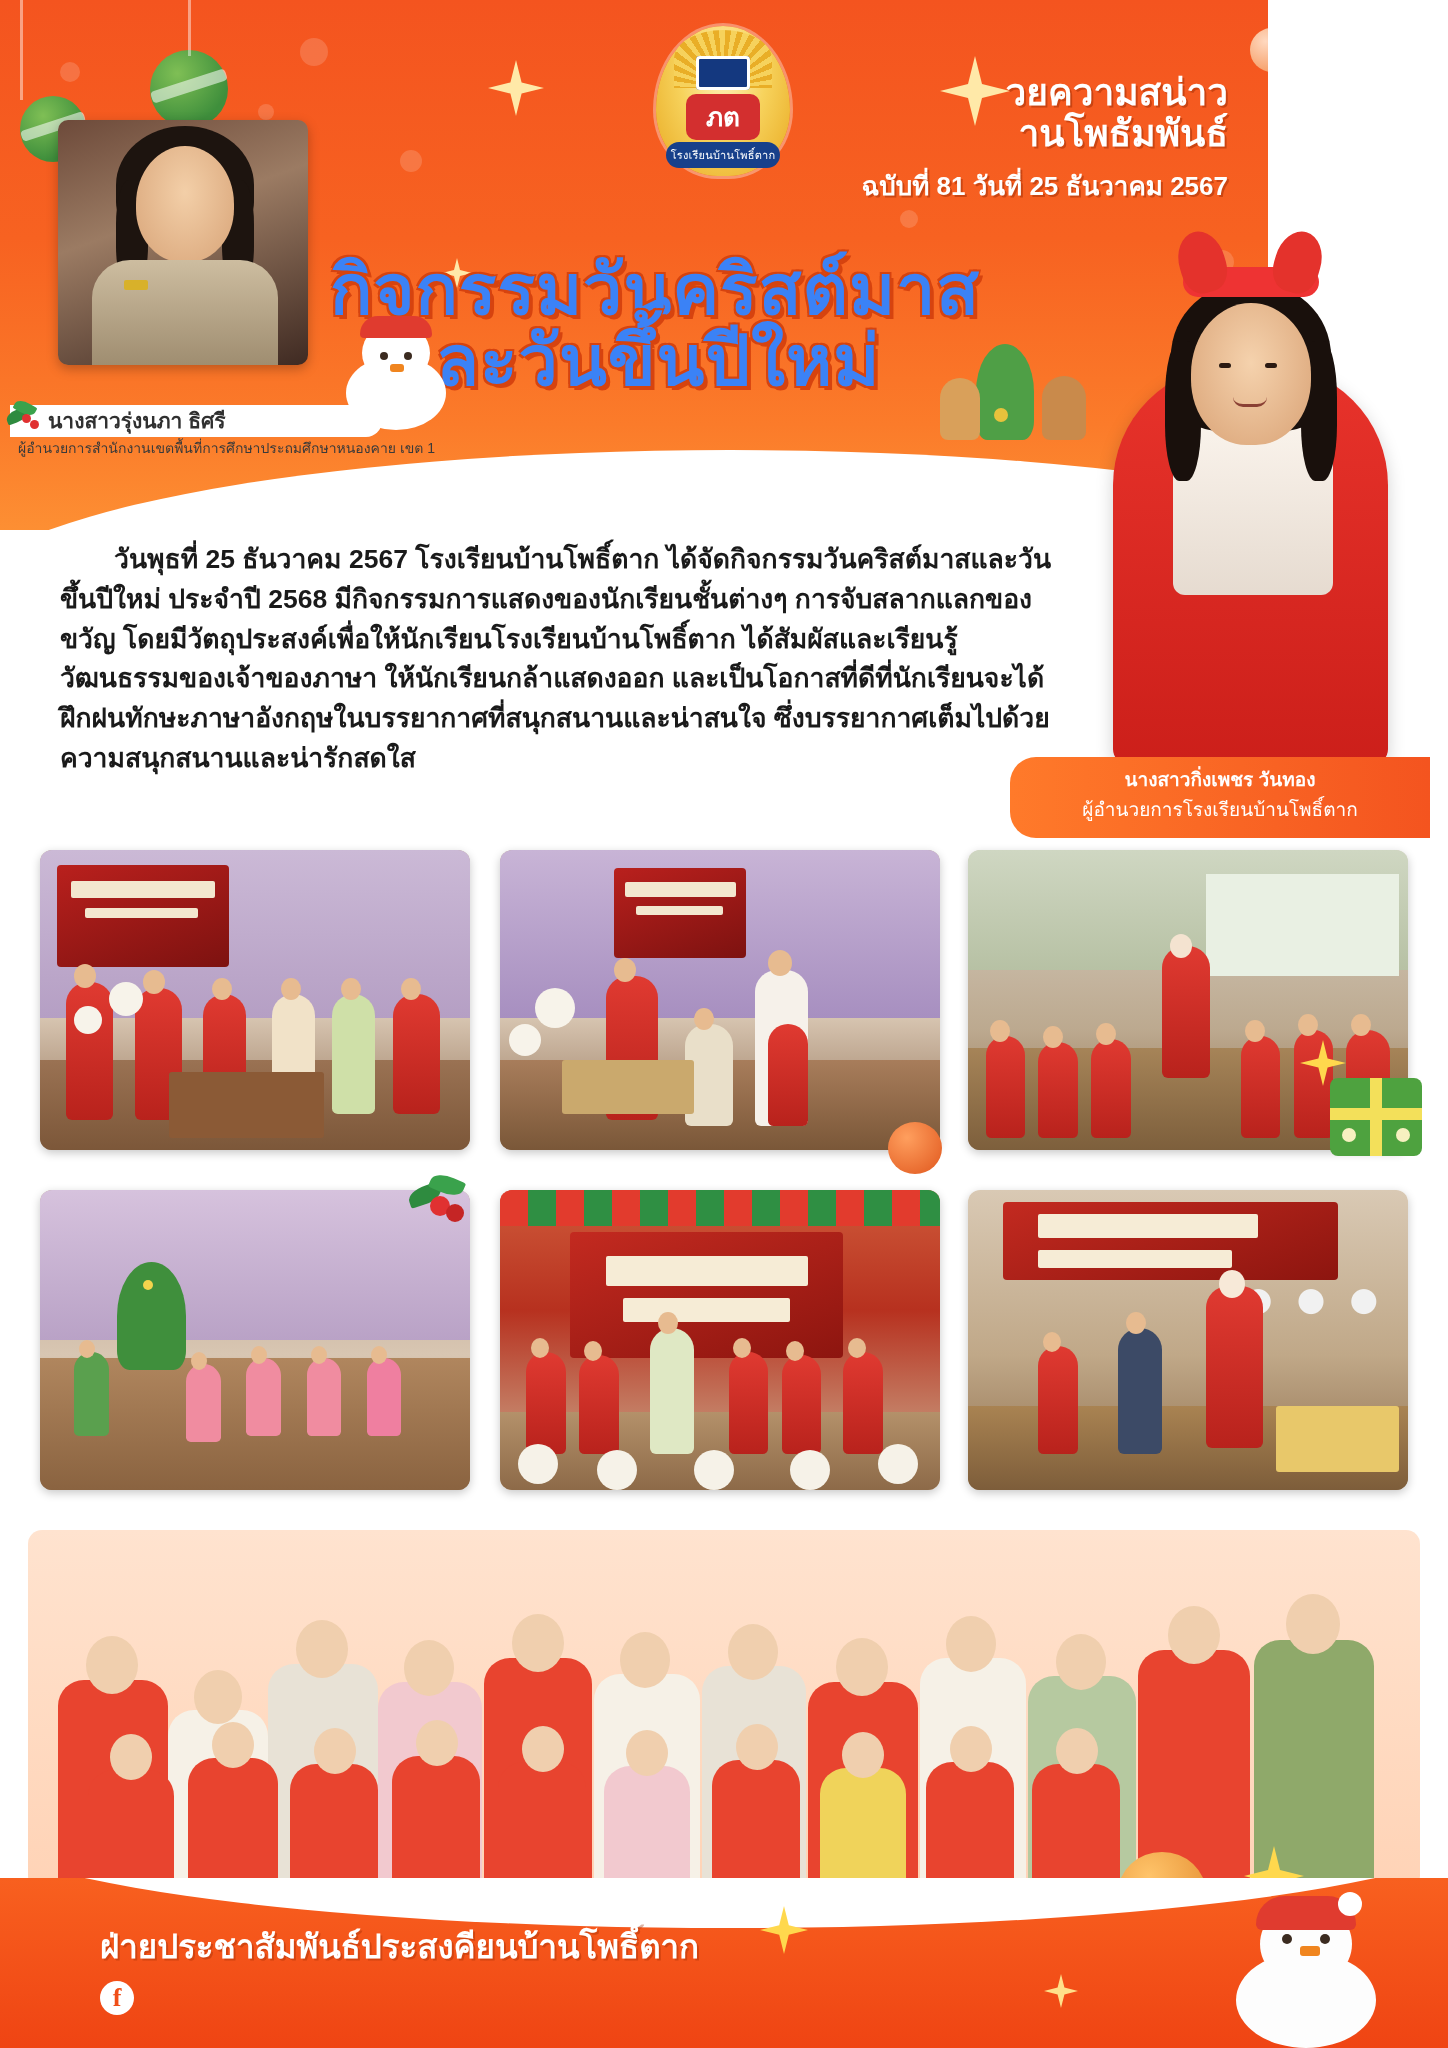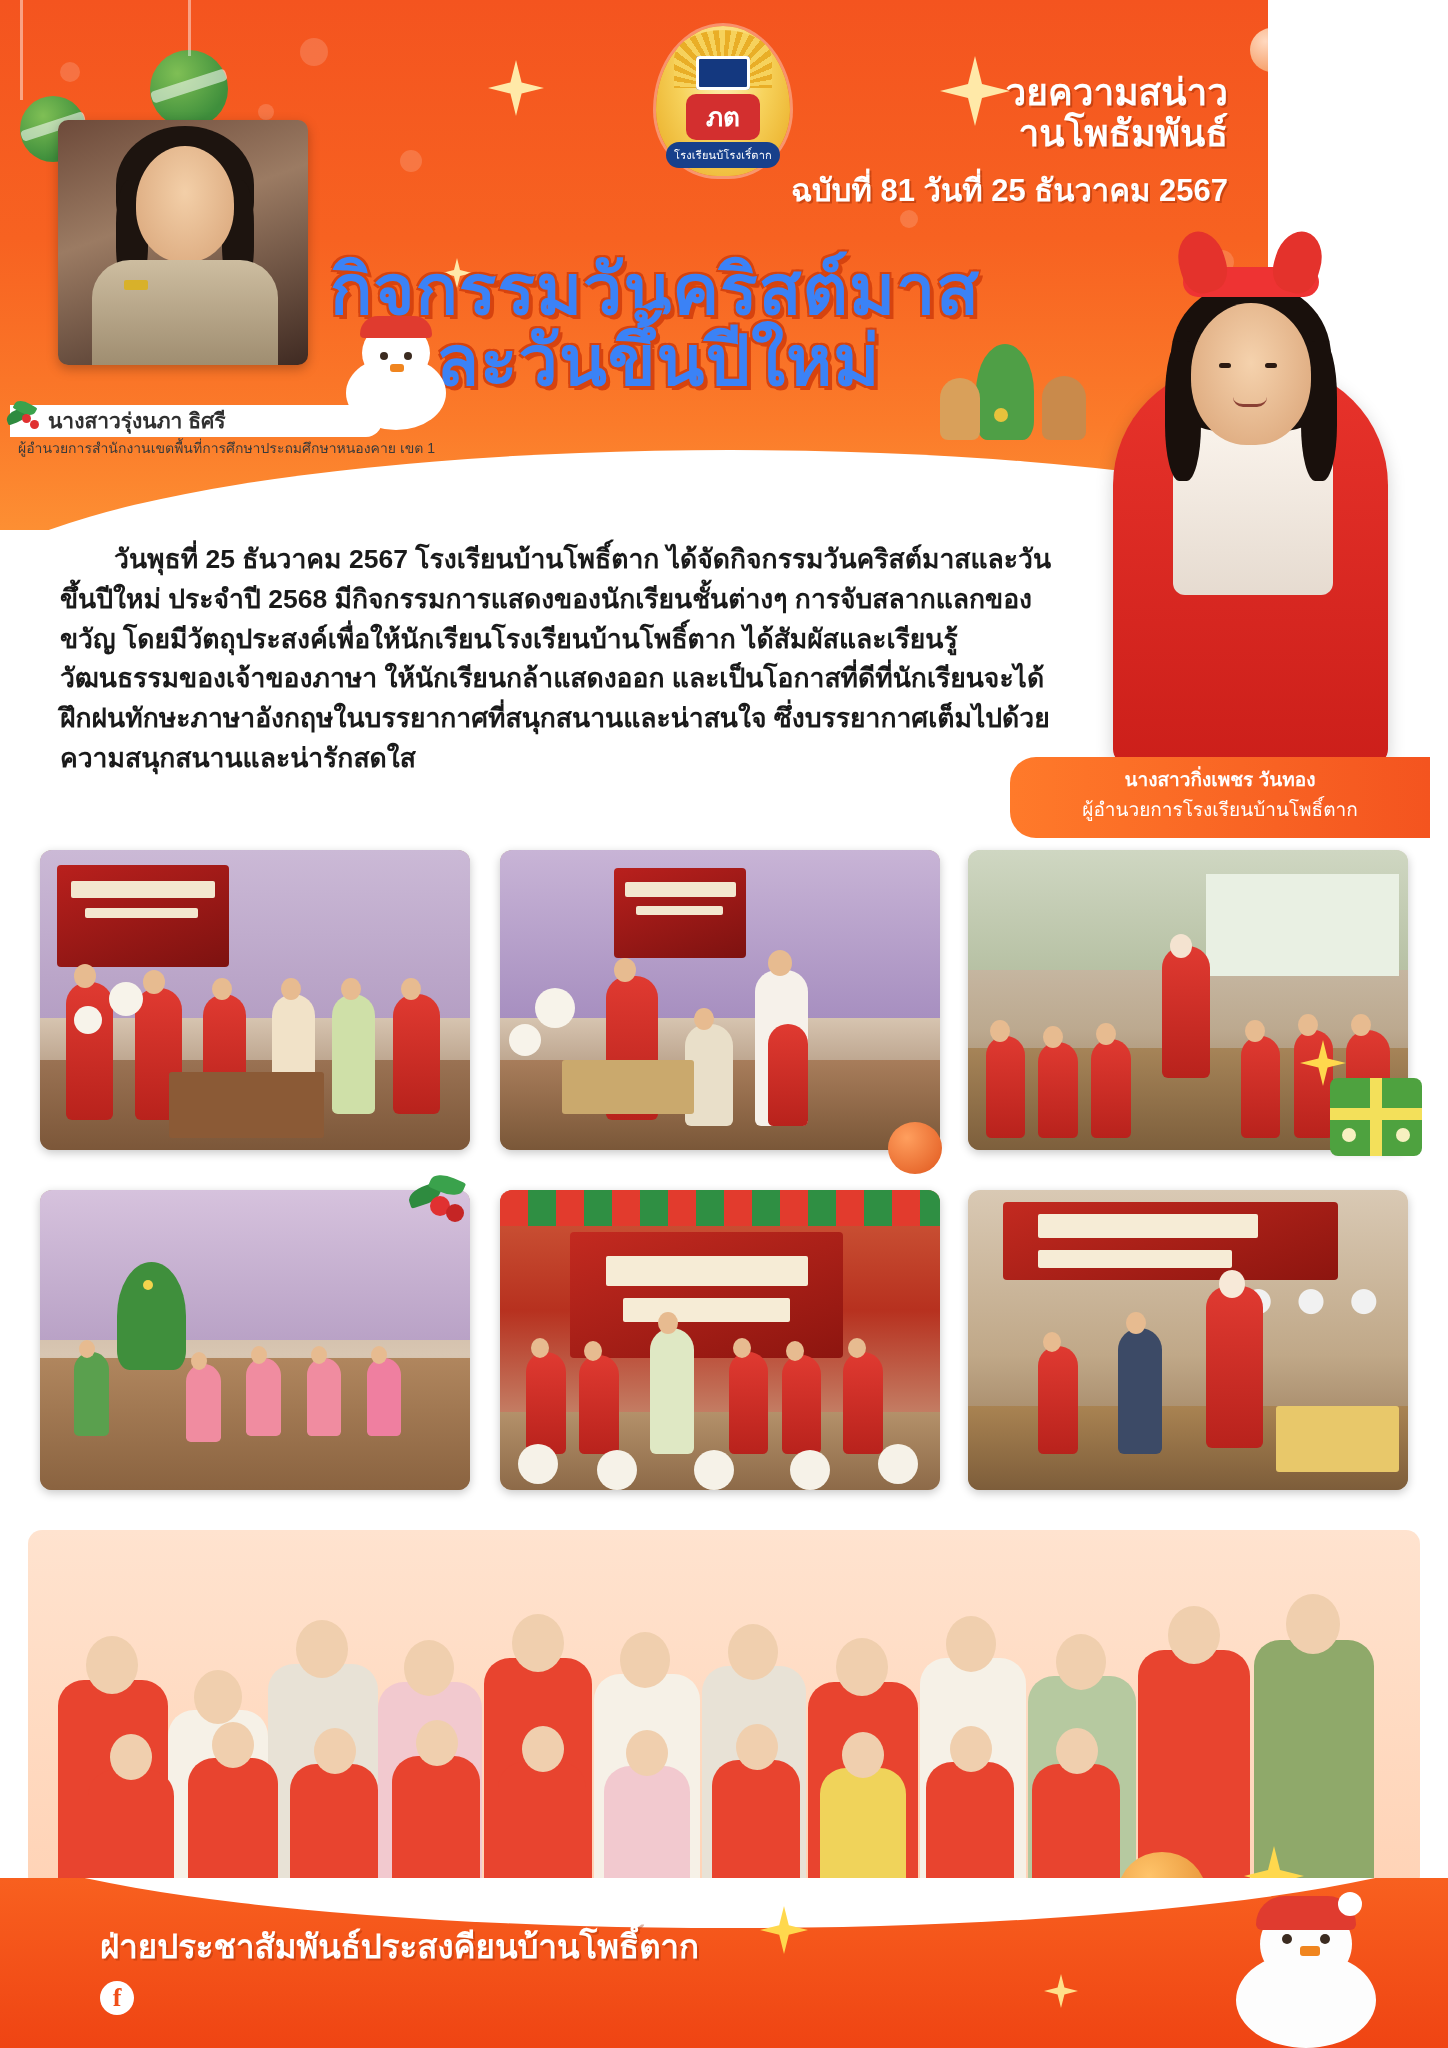--- a/index.html
+++ b/index.html
@@ -358,7 +358,7 @@
       <div class="crest-rays"></div>
       <div class="crest-book"></div>
       <div class="crest-mid">ภต</div>
-      <div class="crest-ribbon">โรงเรียนบ้โรงเริ์ตาก</div>
+      <div class="crest-ribbon">โรงเรียนบ้านโพธิ์ตาก</div>
     </div>
 
     <div class="hdr-right">

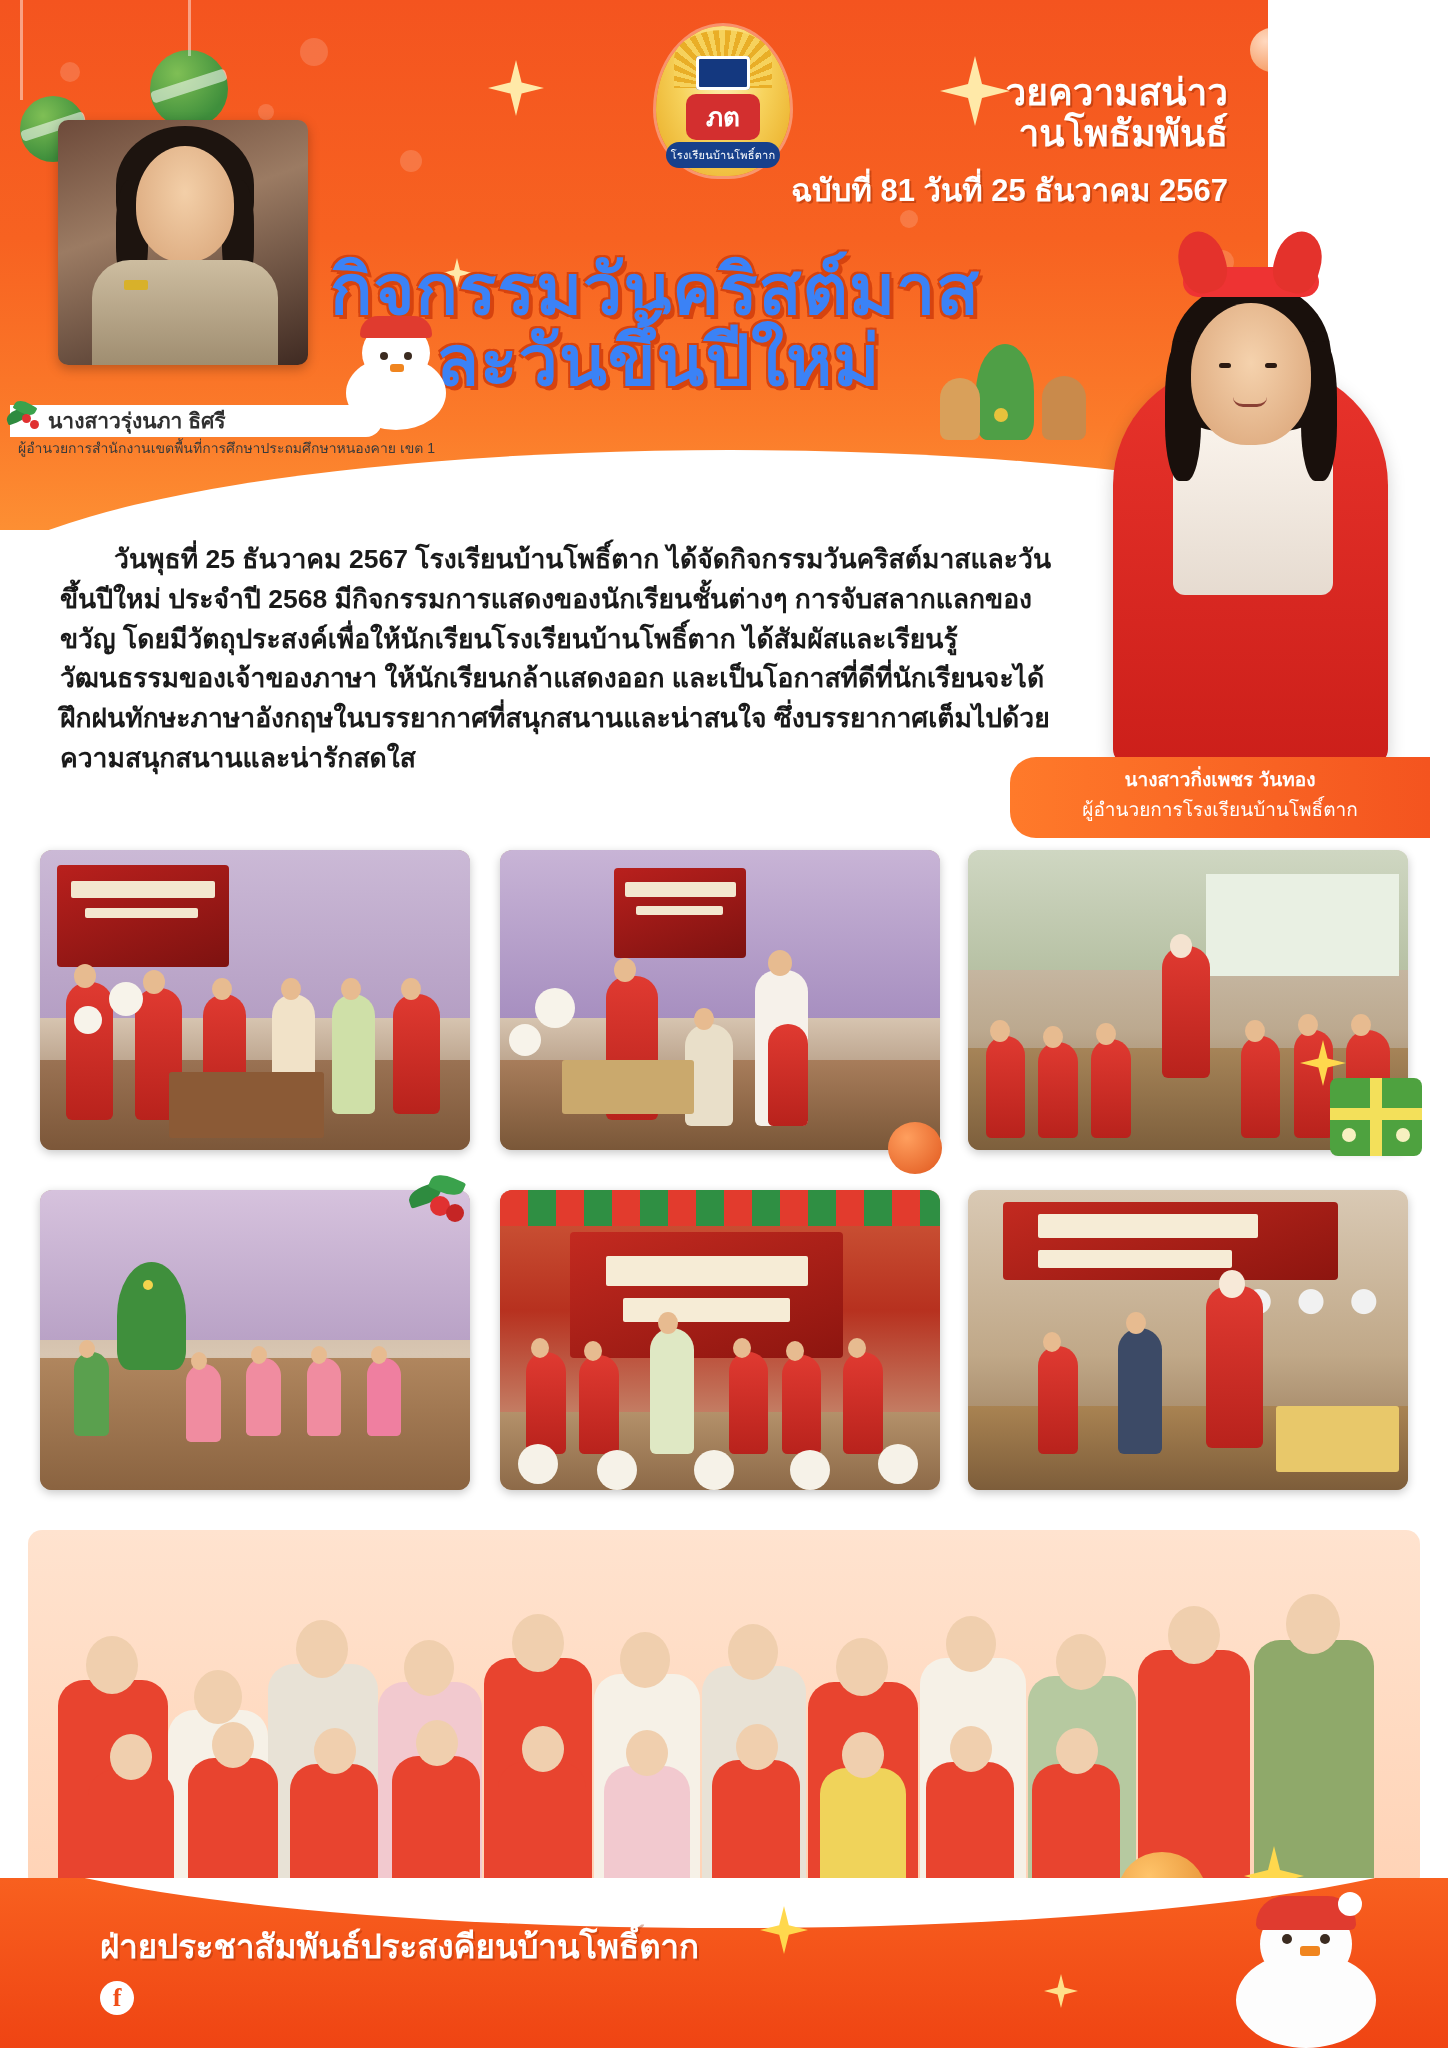--- a/index.html
+++ b/index.html
@@ -97,7 +97,7 @@
   }
   .hdr-issue {
     margin-top: 10px;
-    font-size: 31px; font-weight: bold;
+    font-size: 26px; font-weight: bold;
     text-shadow: 2px 2px 0 rgba(150,40,0,.45);
   }
 

